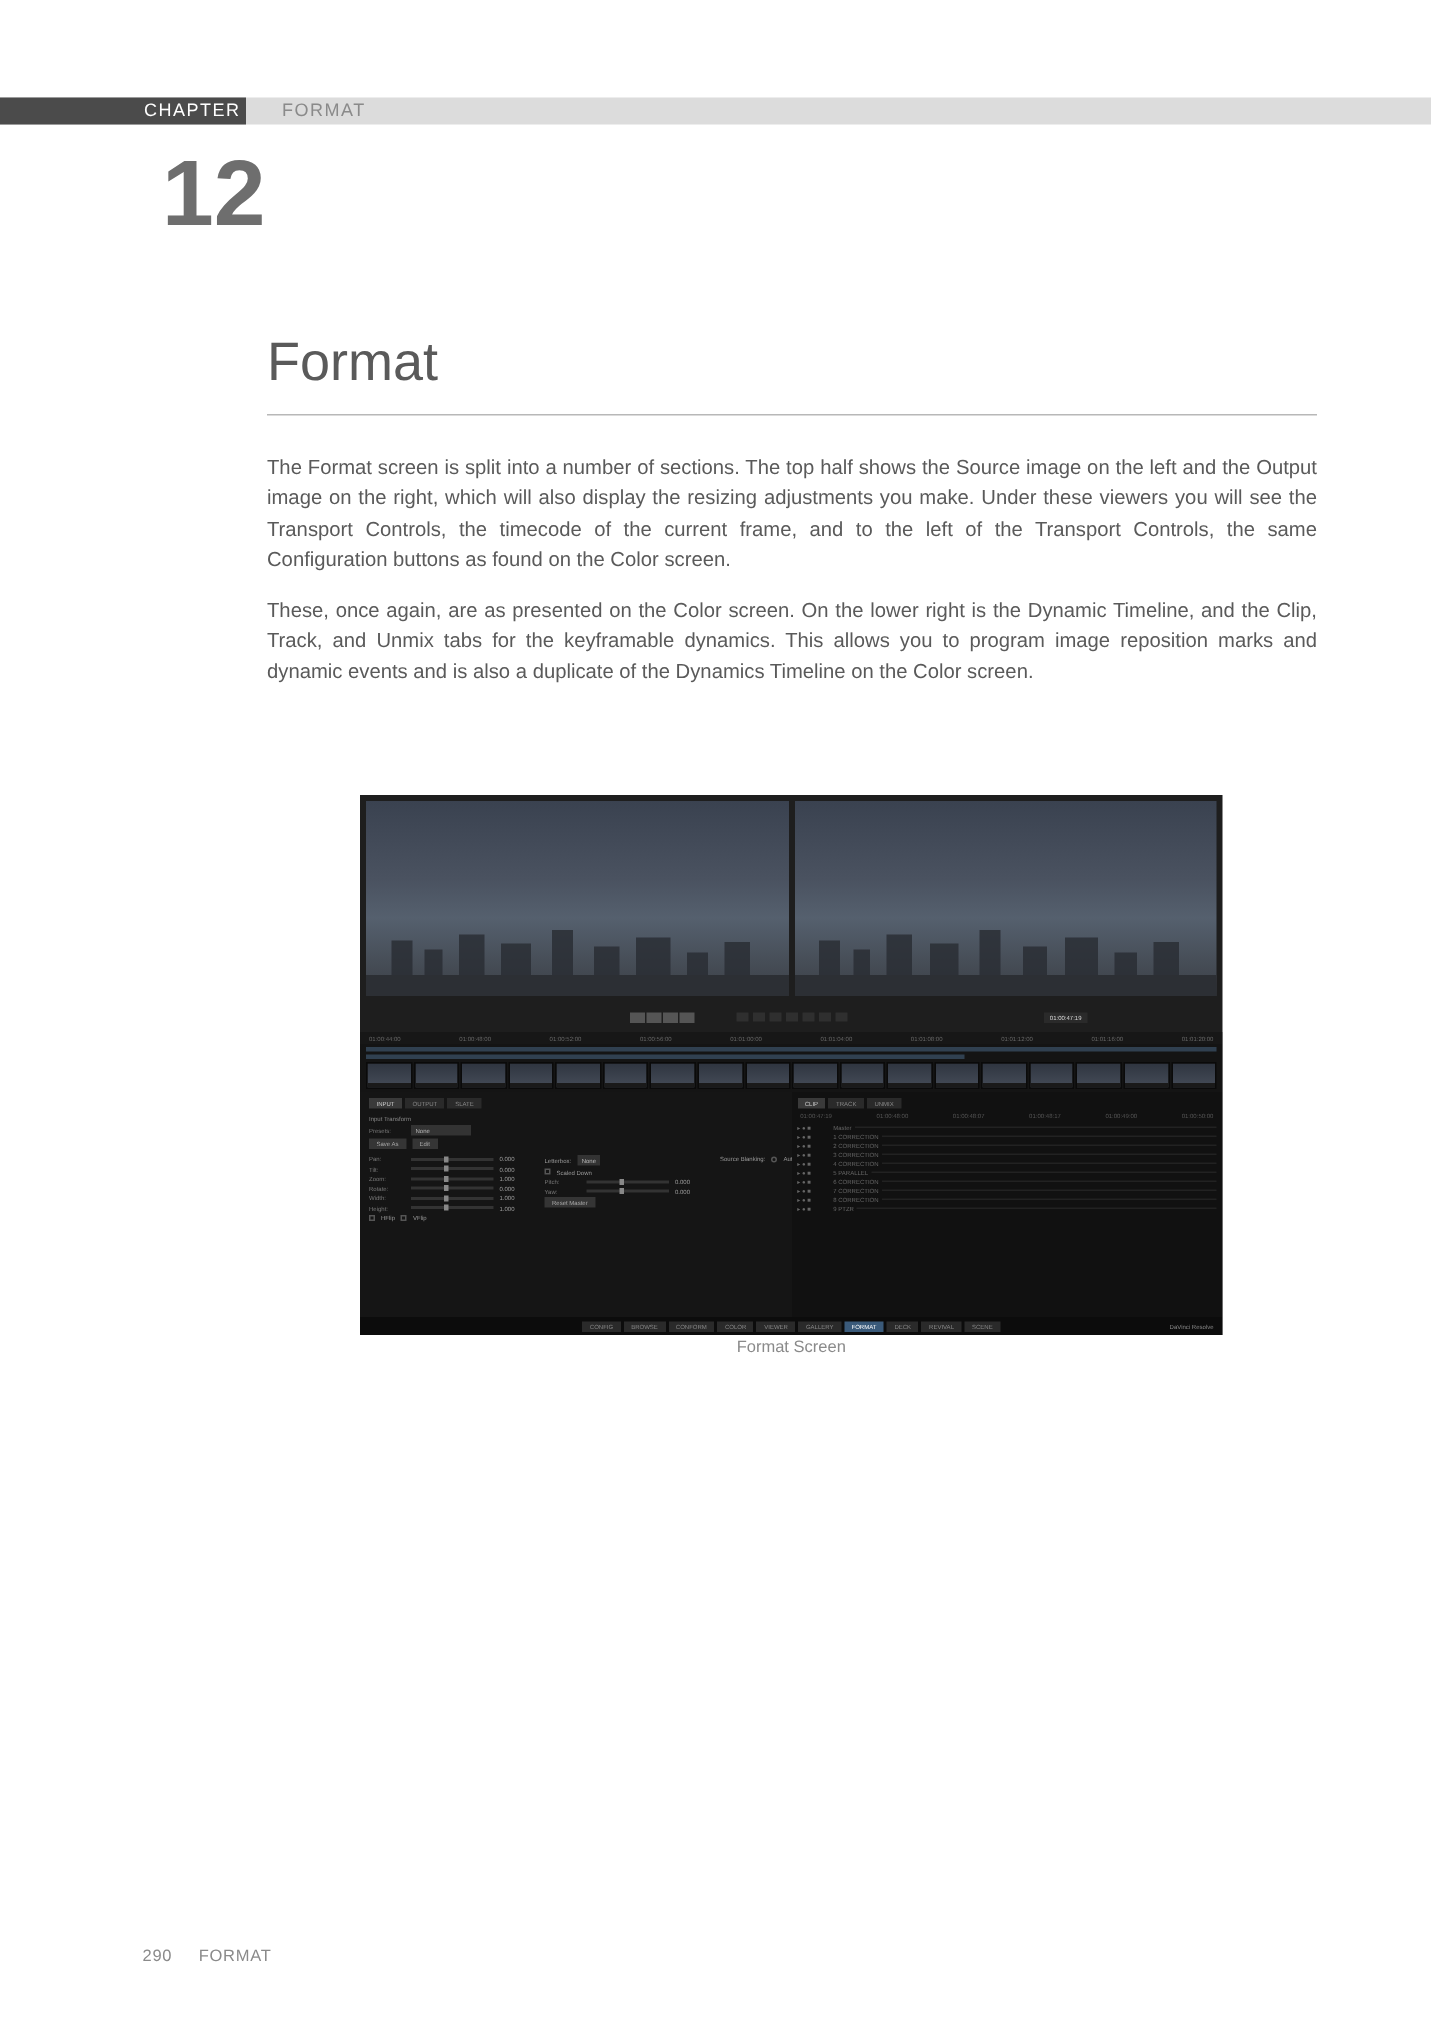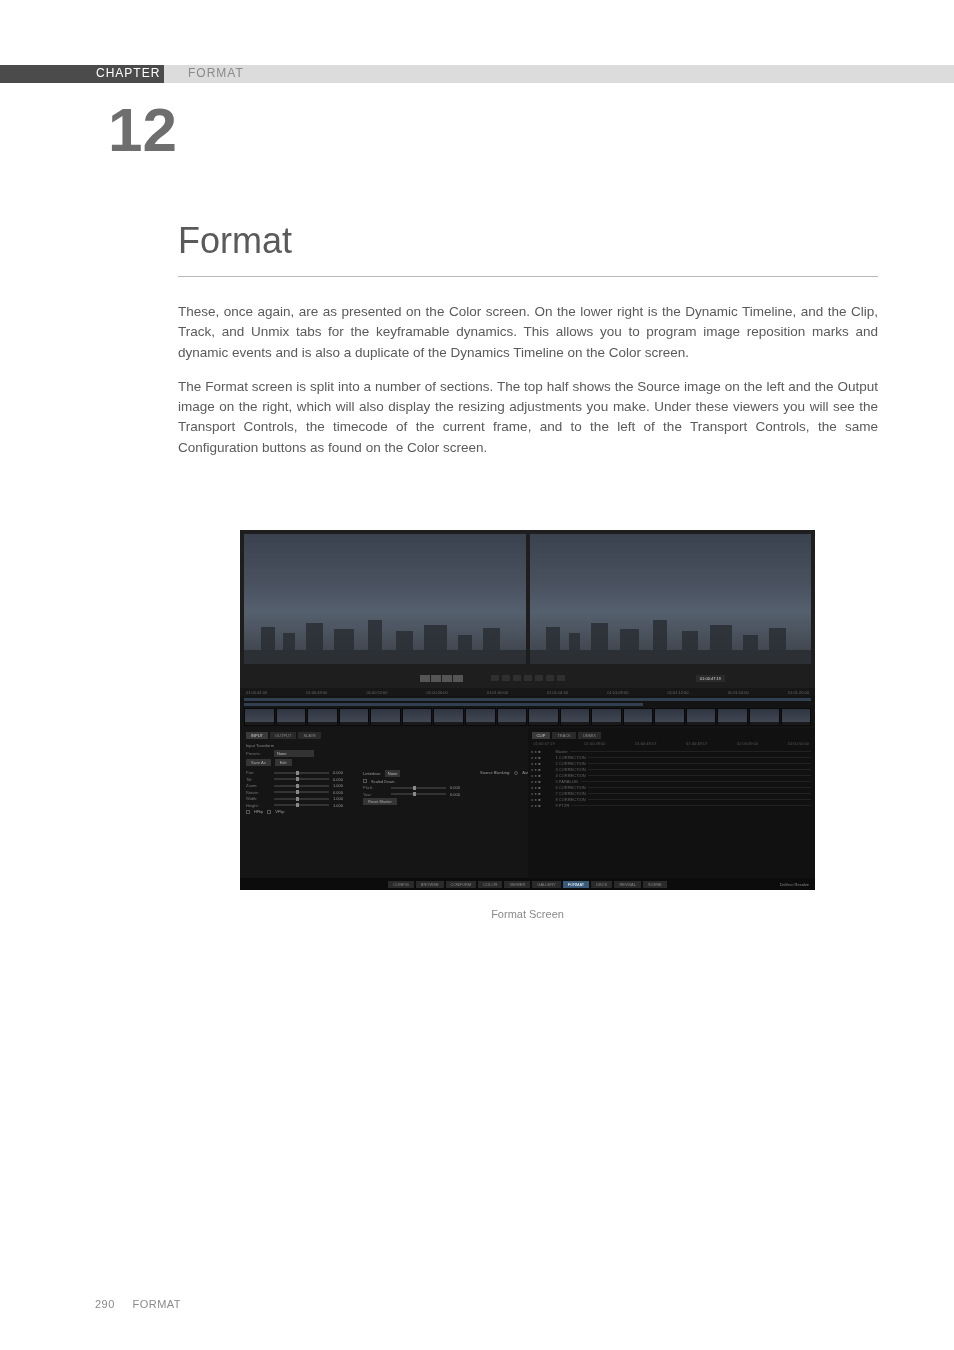--- a/index.html
+++ b/index.html
@@ -87,8 +87,8 @@
 <div class="title-rule"></div>
 
 <div class="body">
+  <p>The Format screen is split into a number of sections. The top half shows the Source image on the left and the Output image on the right, which will also display the resizing adjustments you make. Under these viewers you will see the Transport Controls, the timecode of the current frame, and to the left of the Transport Controls, the same Configuration buttons as found on the Color screen.</p>
   <p>These, once again, are as presented on the Color screen. On the lower right is the Dynamic Timeline, and the Clip, Track, and Unmix tabs for the keyframable dynamics. This allows you to program image reposition marks and dynamic events and is also a duplicate of the Dynamics Timeline on the Color screen.</p>
-  <p>The Format screen is split into a number of sections. The top half shows the Source image on the left and the Output image on the right, which will also display the resizing adjustments you make. Under these viewers you will see the Transport Controls, the timecode of the current frame, and to the left of the Transport Controls, the same Configuration buttons as found on the Color screen.</p>
 </div>
 
 <div class="figure">

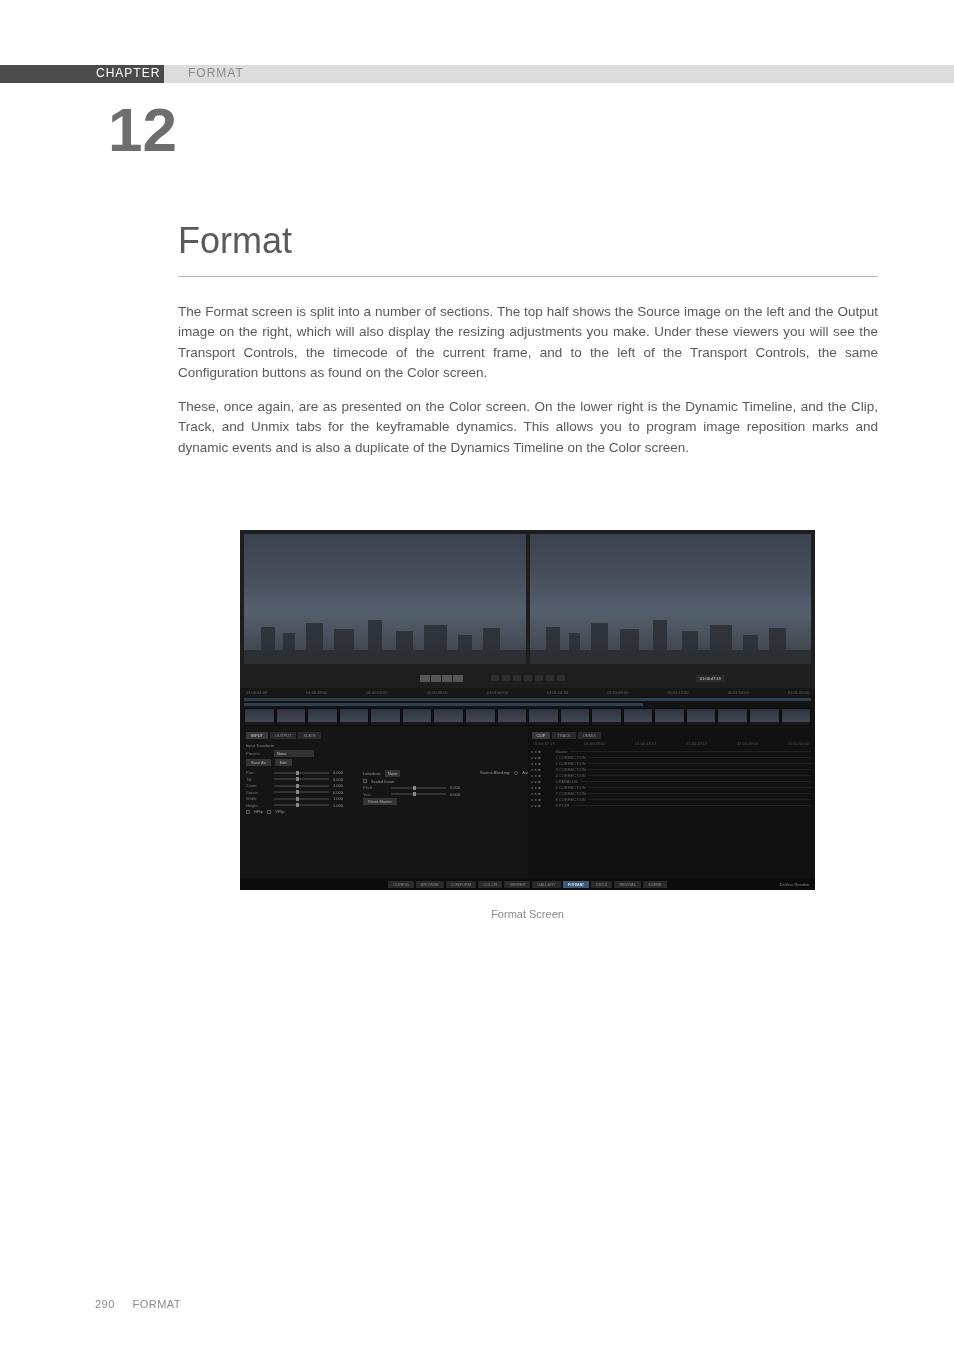--- a/index.html
+++ b/index.html
@@ -20,7 +20,7 @@
 
   
   .figure { position: absolute; top: 530px; left: 240px; width: 575px; }
-  .caption { text-align: center; font-size: 11px; color: #8a8a8a; margin-top: 18px; }
+  .caption { text-align: center; font-size: 11px; color: #8a8a8a; margin-top: 2px; }
 
   
   .app { width: 575px; height: 360px; background: #1e1e1e; position: relative; font-size: 4px; color: #9a9a9a; overflow: hidden; }

